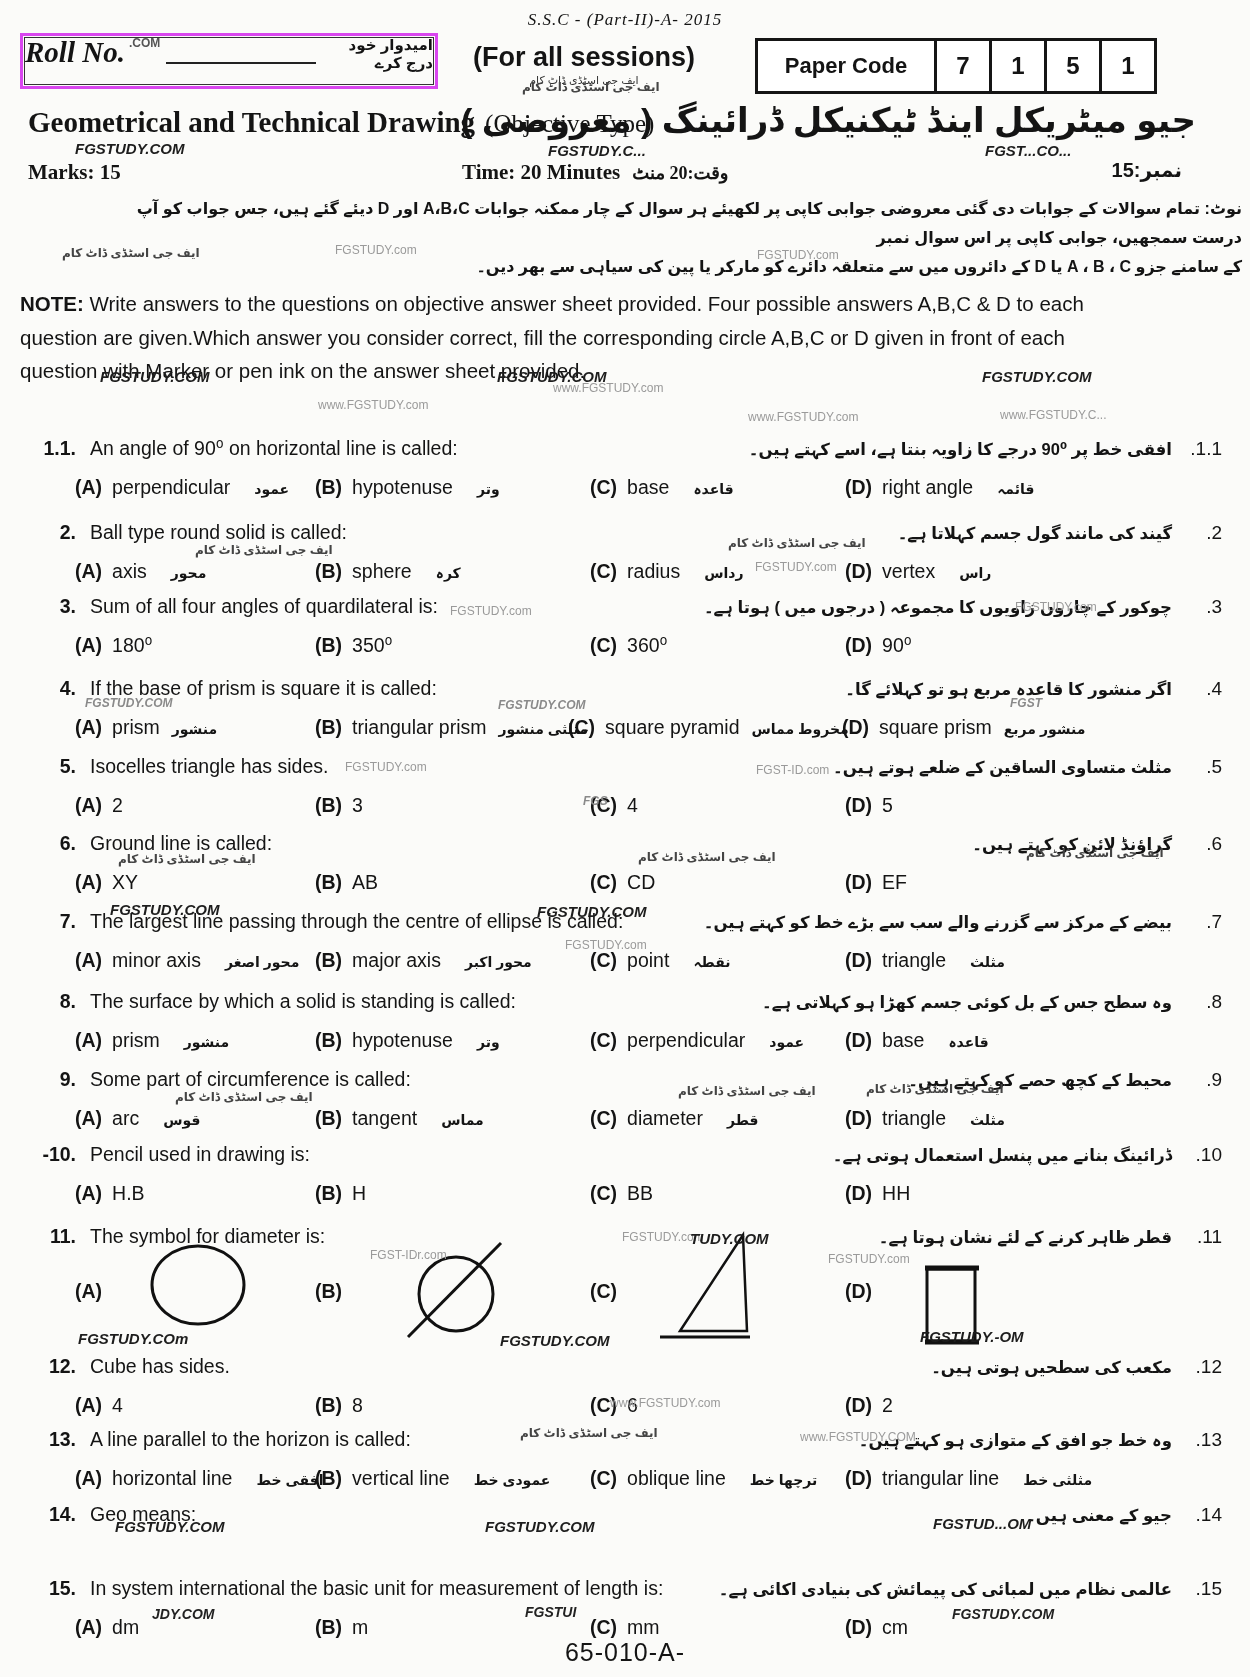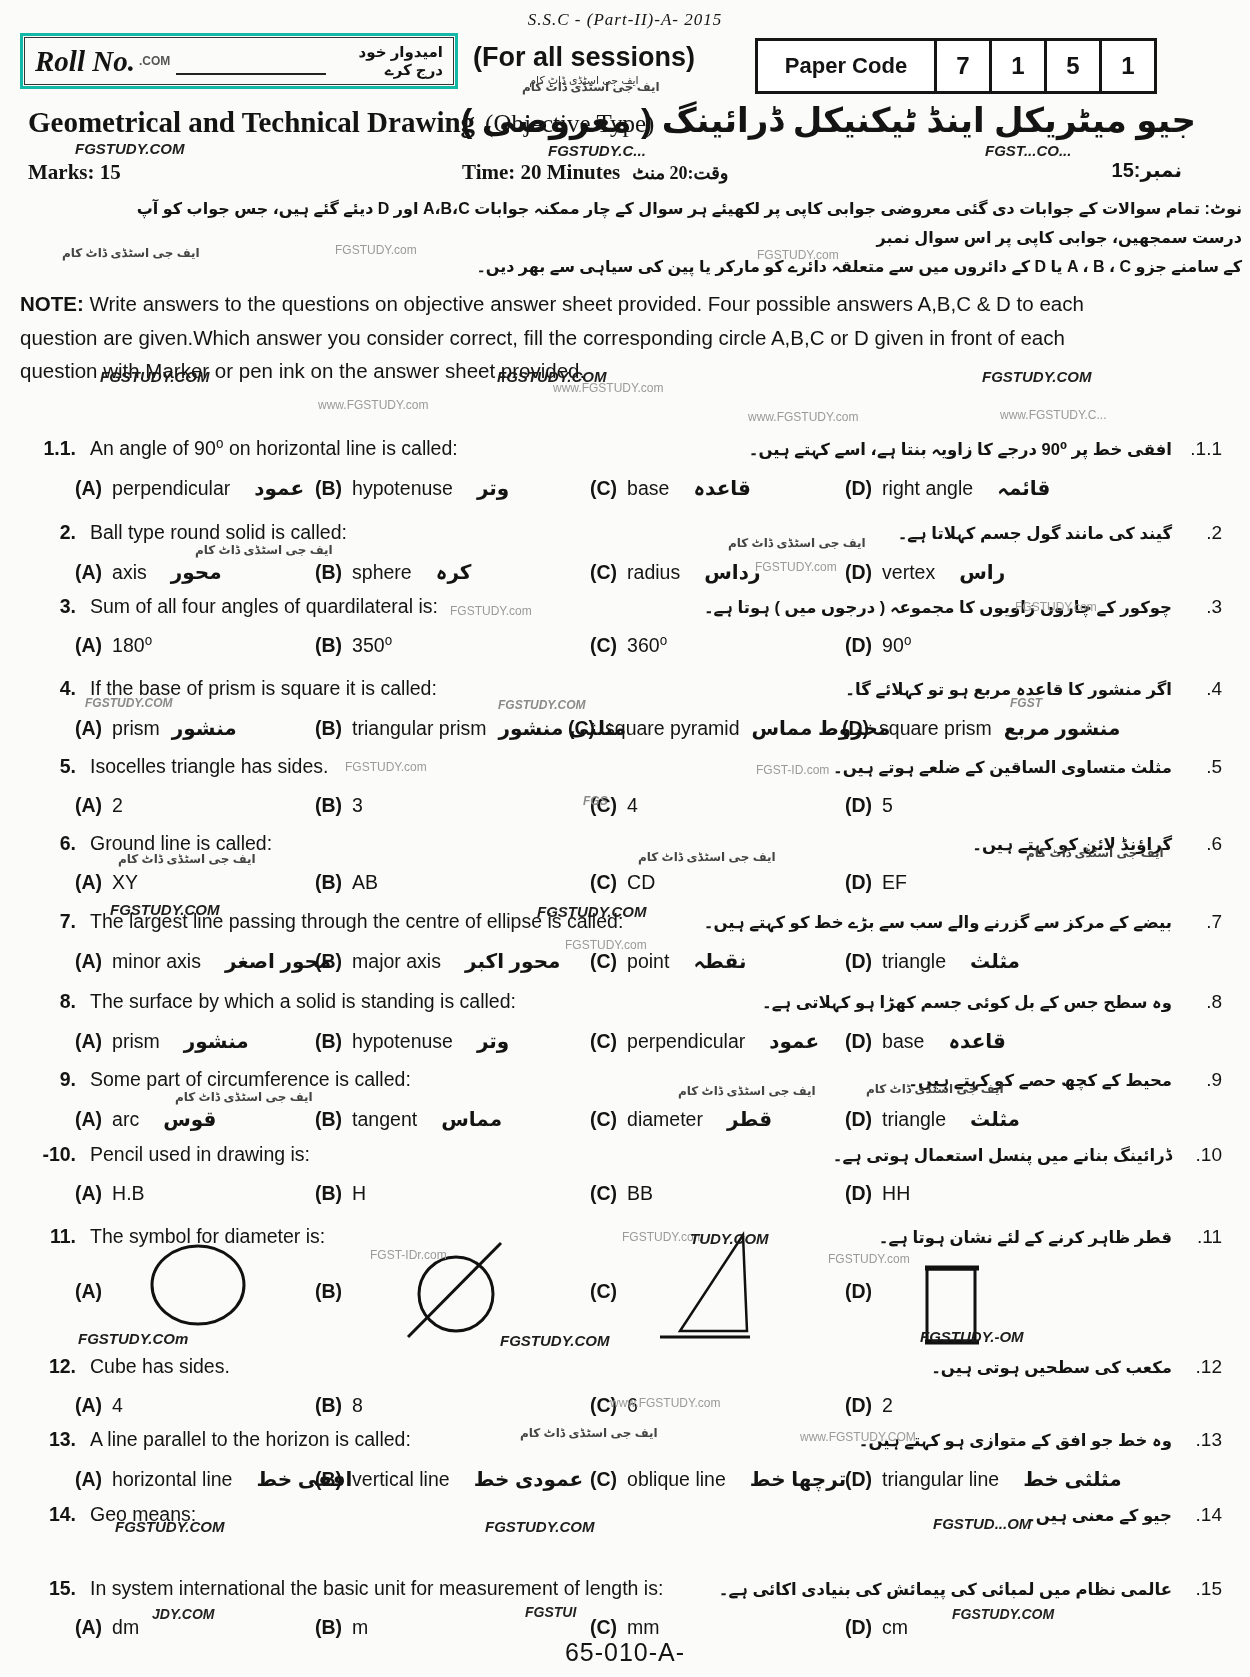--- a/index.html
+++ b/index.html
@@ -9,8 +9,8 @@
   
   .ssc{position:absolute;left:0;top:10px;width:100%;text-align:center;
        font-family:"Liberation Serif","DejaVu Serif",serif;font-style:italic;font-size:17px;letter-spacing:1px;}
-  .rollbox{position:absolute;left:20px;top:33px;width:408px;height:50px;border:3px solid #14b8a6;
-           display:flex;align-items:center;padding:0 12px;box-shadow:0 0 0 1px #fbfbf9 inset,0 0 0 2px #333 inset;}
+  .rollbox{position:absolute;left:20px;top:33px;width:408px;height:50px;border:3px solid #d946ef;
+           display:flex;align-items:flex-start;padding:0 2px;box-shadow:0 0 0 1px #fbfbf9 inset,0 0 0 2px #333 inset;}
   .rolllabel{font-family:"Liberation Serif",serif;font-style:italic;font-weight:bold;font-size:29px;flex:none;}
   .rollwm{font-size:12px;font-weight:bold;color:#555;margin-left:4px;flex:none;}
   .rollline{width:150px;border-bottom:2px solid #222;height:26px;margin:0 6px;flex:none;}

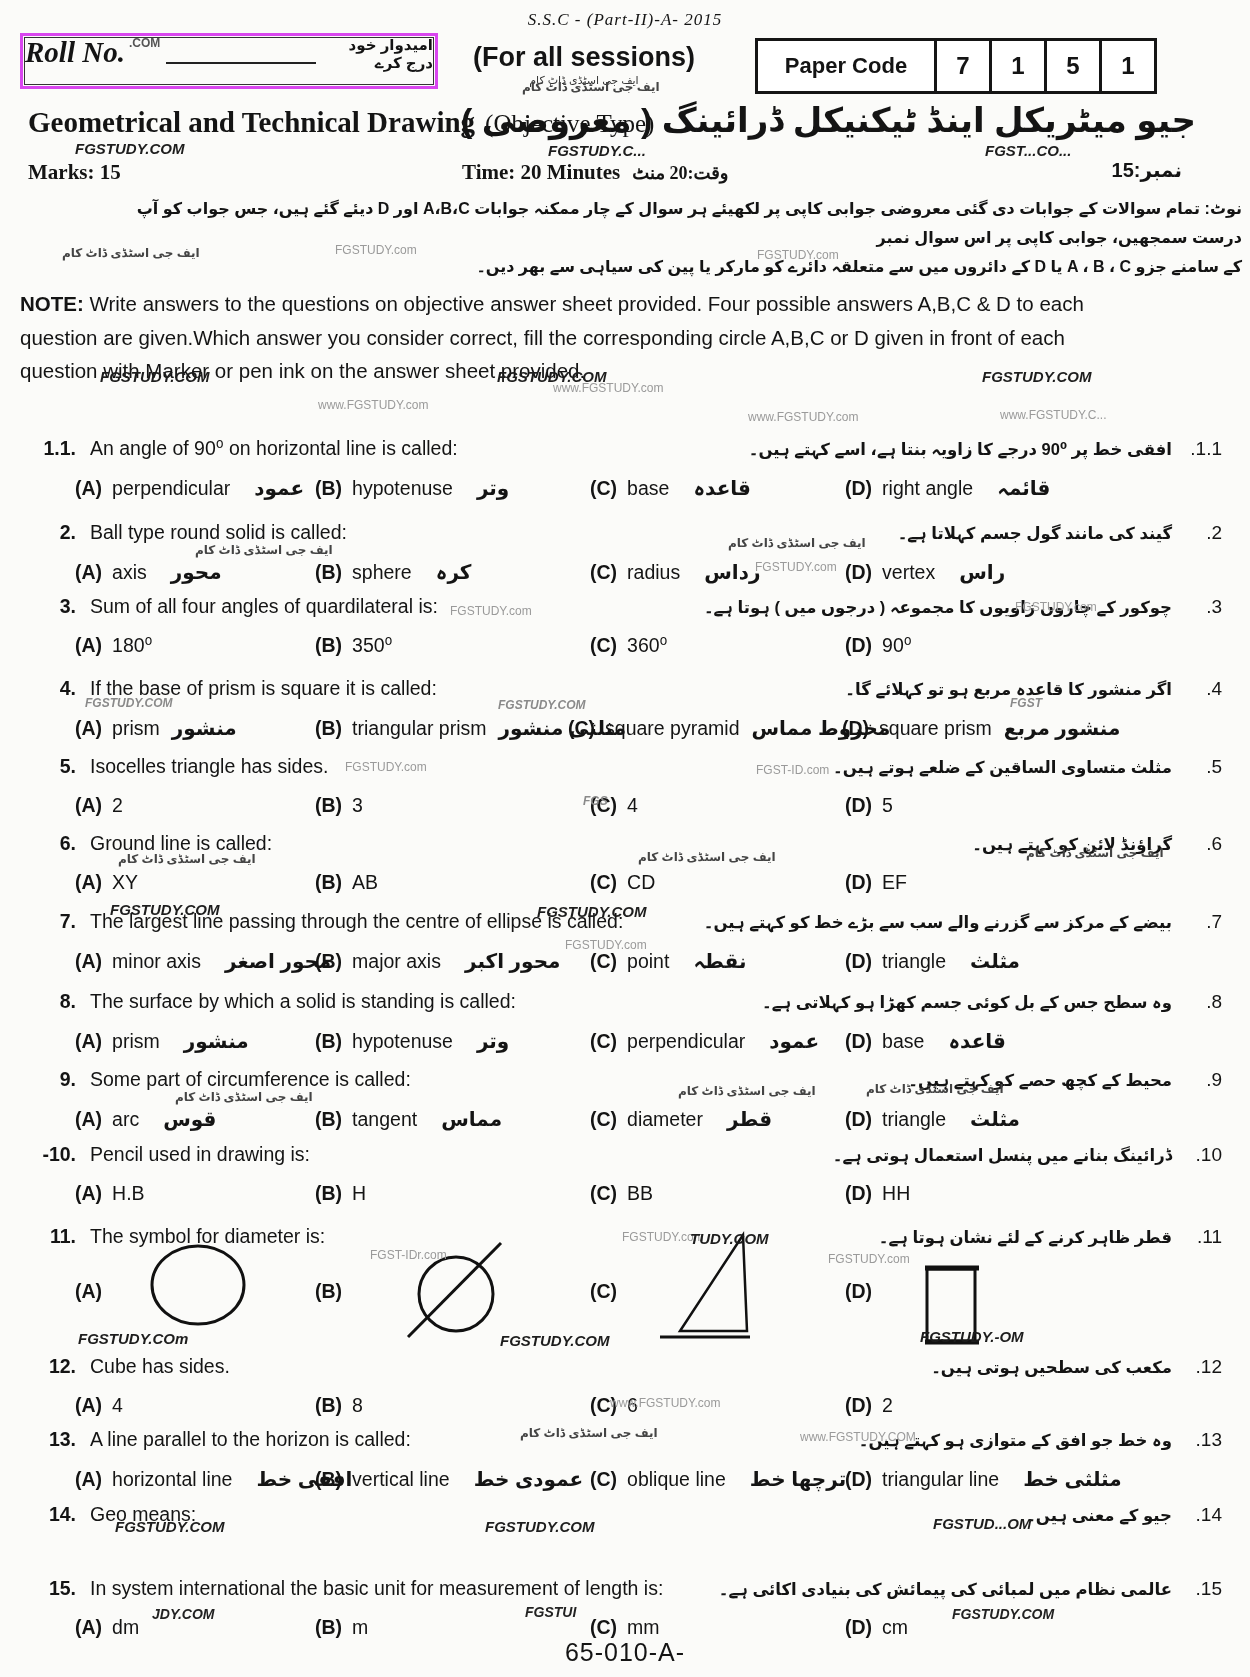--- a/index.html
+++ b/index.html
@@ -52,7 +52,7 @@
   .opts{position:absolute;left:0;right:0;top:39px;height:30px;}
   .opt{position:absolute;font-size:19.5px;white-space:nowrap;}
   .opt b{margin-right:10px;}
-  .opt .opt-ur{margin-left:24px;font-size:20px;font-weight:bold;}
+  .opt .opt-ur{margin-left:24px;font-size:14px;font-weight:bold;}
   .opt-a{left:45px}.opt-b{left:285px}.opt-c{left:560px}.opt-d{left:815px}
   .q:nth-child(4) .opt-c{left:538px}.q:nth-child(4) .opt-d{left:812px}
   .q:nth-child(4) .opt .opt-ur{margin-left:12px;}

